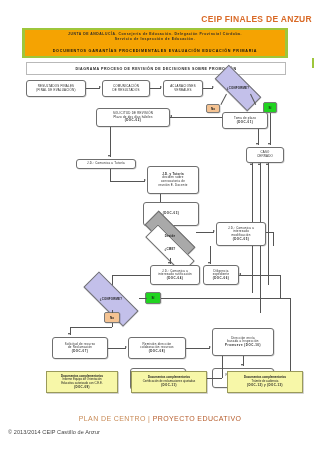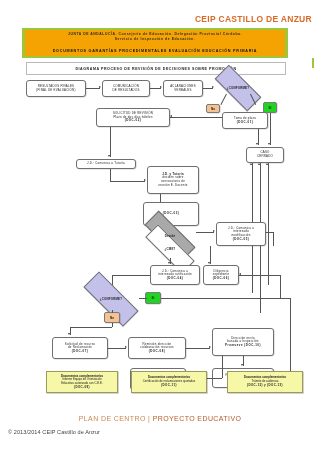--- a/index.html
+++ b/index.html
@@ -144,7 +144,7 @@
 
 <div class="page">
 
-  <div class="school-title">CEIP CASTILLO DE ANZUR</div>
+  <div class="school-title">CEIP FINALES DE ANZUR</div>
 
   <div class="banner">
     <div class="l1">JUNTA DE ANDALUCÍA. Consejería de Educación. Delegación Provincial Córdoba.</div>

